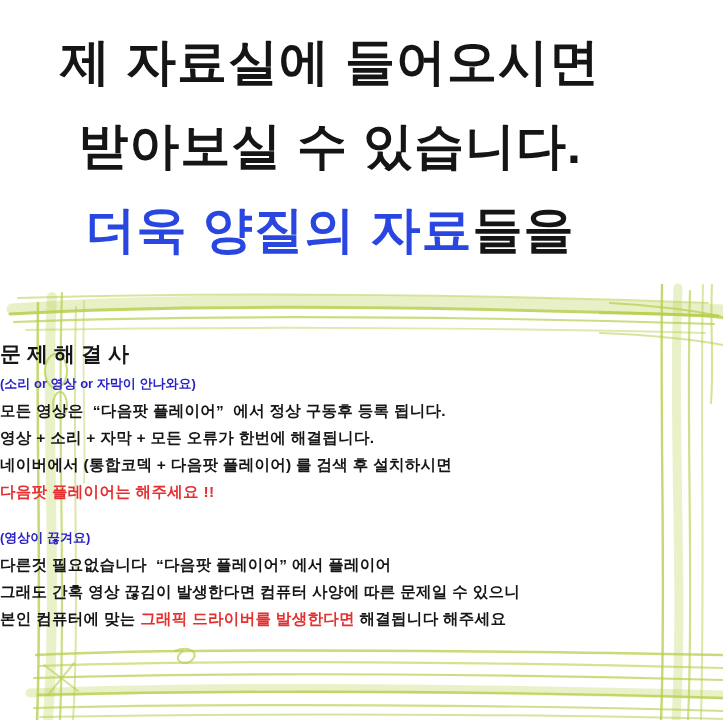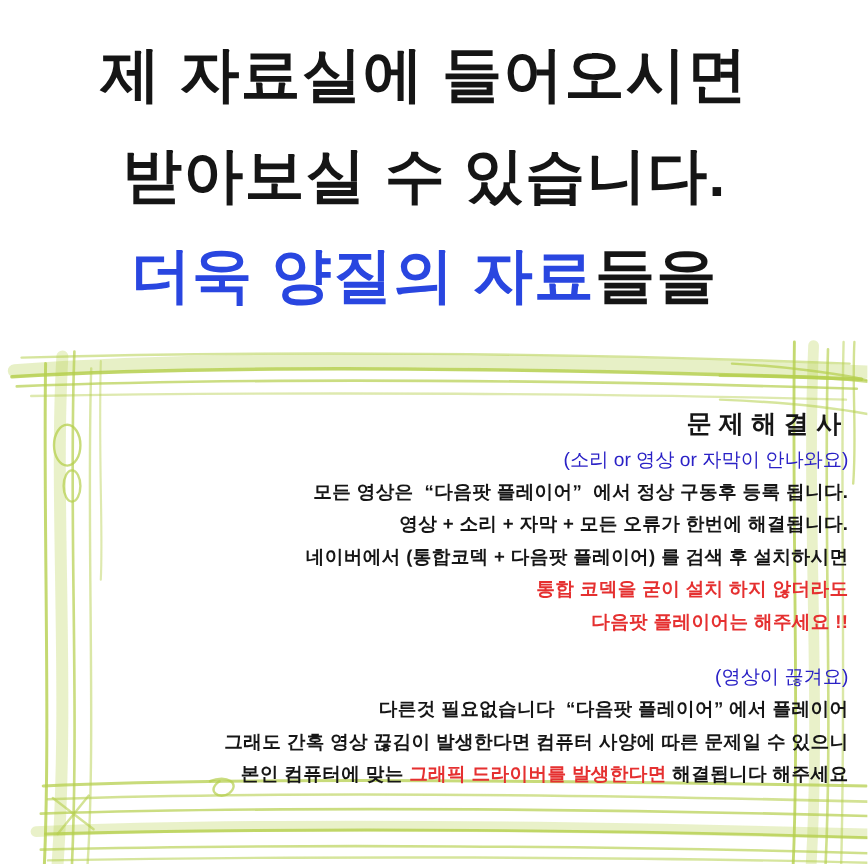--- a/index.html
+++ b/index.html
@@ -8,7 +8,6 @@
     position:relative; width:660px; height:720px; background:#ffffff;
     font-family:"Liberation Sans","DejaVu Sans",sans-serif;
     color:var(--c-black,#151515);
-    padding-left:47px;
   }
   
   .top-banner { position:absolute; top:20px; left:0; right:0; text-align:center; }

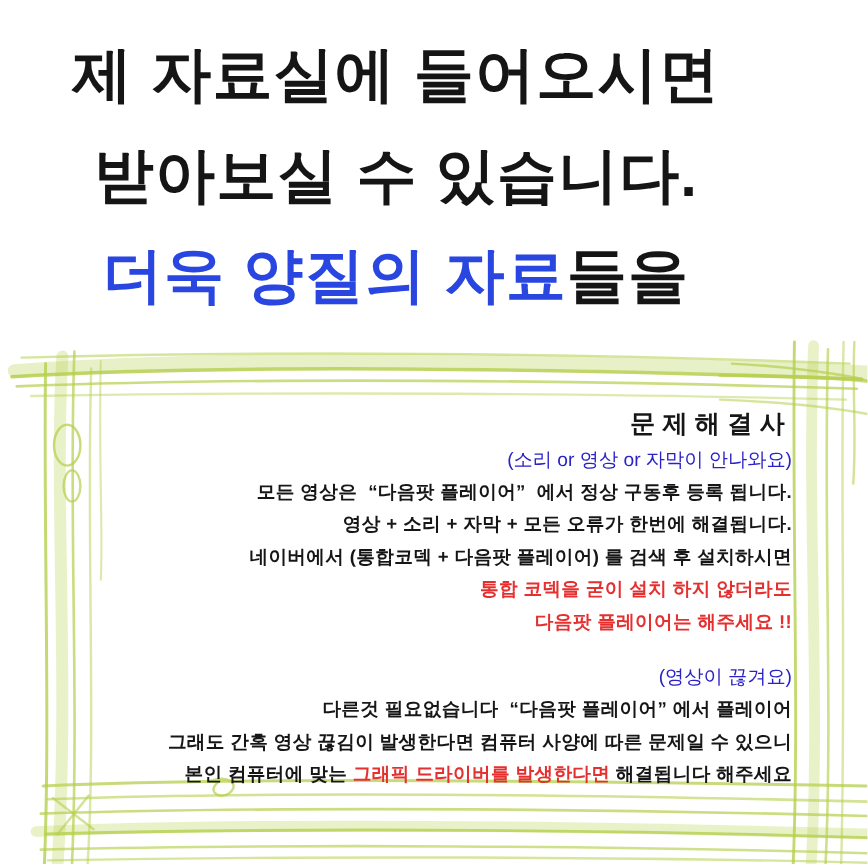--- a/index.html
+++ b/index.html
@@ -20,7 +20,7 @@
   .frame-svg { position:absolute; left:0; top:283px; width:723px; height:437px; color:var(--c-green,#b5cf4d); }
   .frame-svg path, .frame-svg ellipse { stroke:currentColor; fill:none; stroke-linecap:round; }
   
-  .board-text { position:absolute; left:0; top:341px; right:0; text-align:right; }
+  .board-text { position:absolute; left:0; top:341px; right:0; text-align:left; }
   .board-title { font-size:21px; font-weight:800; letter-spacing:6px; line-height:25px; color:#161616; }
   .board-header { font-size:16px; font-weight:400; line-height:27px; margin-top:4px;
                   color:var(--c-blue,#2a21c6); white-space:pre; }

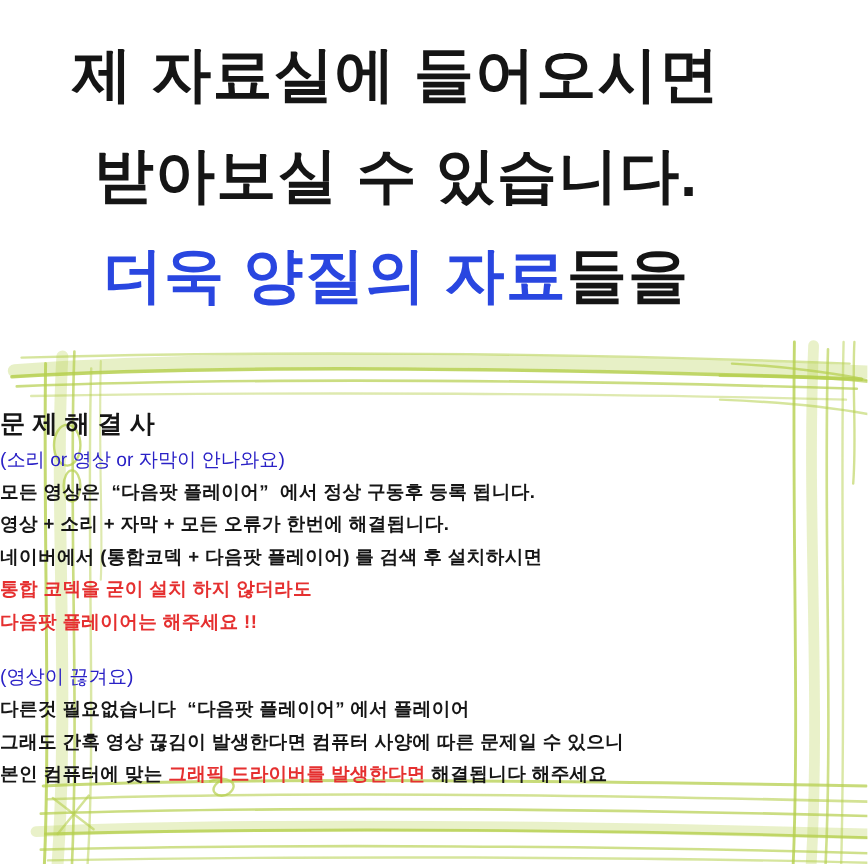--- a/index.html
+++ b/index.html
@@ -22,7 +22,7 @@
   
   .board-text { position:absolute; left:0; top:341px; right:0; text-align:left; }
   .board-title { font-size:21px; font-weight:800; letter-spacing:6px; line-height:25px; color:#161616; }
-  .board-header { font-size:16px; font-weight:400; line-height:27px; margin-top:4px;
+  .board-header { font-size:13px; font-weight:700; line-height:27px; margin-top:4px;
                   color:var(--c-blue,#2a21c6); white-space:pre; }
   .board-line  { font-size:15.5px; font-weight:700; line-height:27px; letter-spacing:0.3px;
                  color:#161616; white-space:pre; }

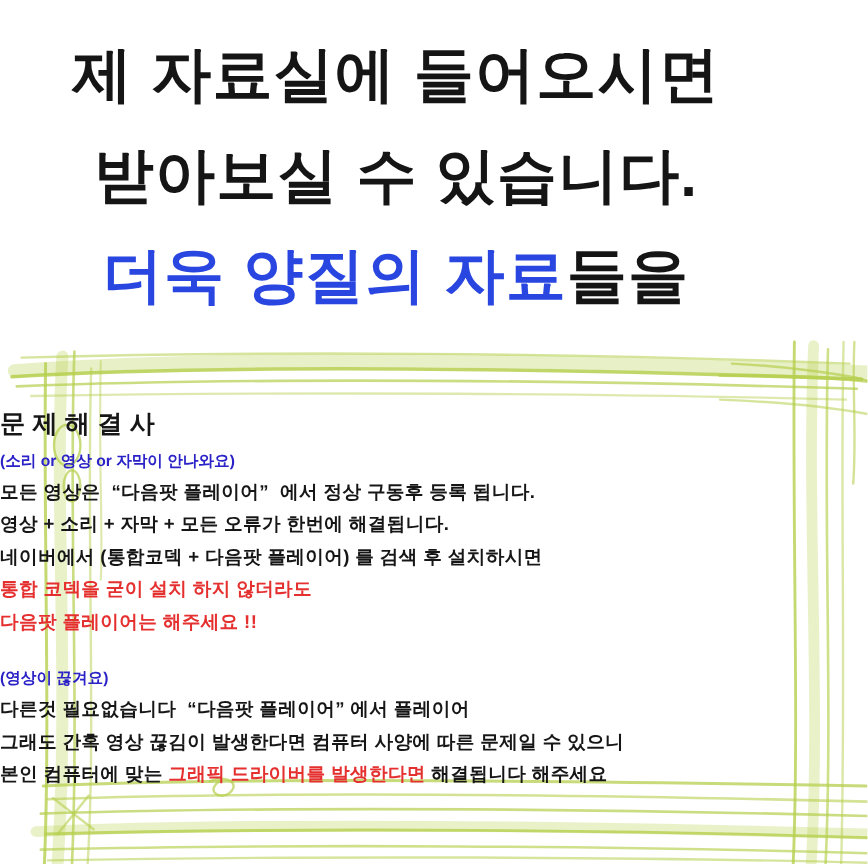--- a/index.html
+++ b/index.html
@@ -85,7 +85,6 @@
       <div class="board-line">모든 영상은  “다음팟 플레이어”  에서 정상 구동후 등록 됩니다.</div>
       <div class="board-line">영상 + 소리 + 자막 + 모든 오류가 한번에 해결됩니다.</div>
       <div class="board-line">네이버에서 (통합코덱 + 다음팟 플레이어) 를 검색 후 설치하시면</div>
-      <div class="board-line red">통합 코덱을 굳이 설치 하지 않더라도</div>
       <div class="board-line red">다음팟 플레이어는 해주세요 !!</div>
     </div>
 

